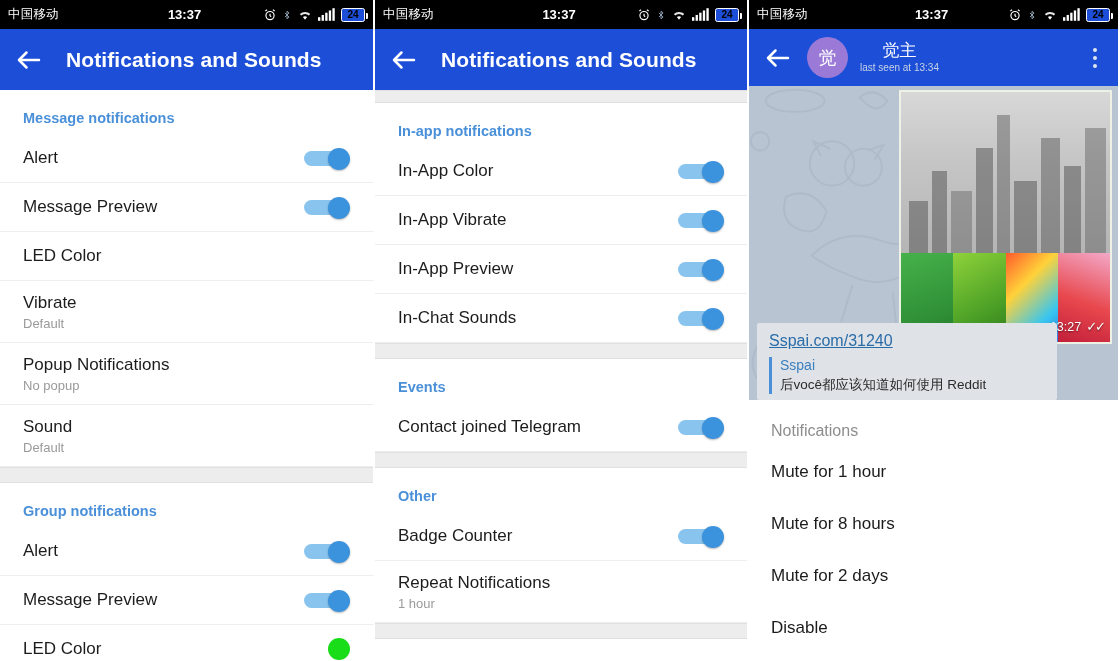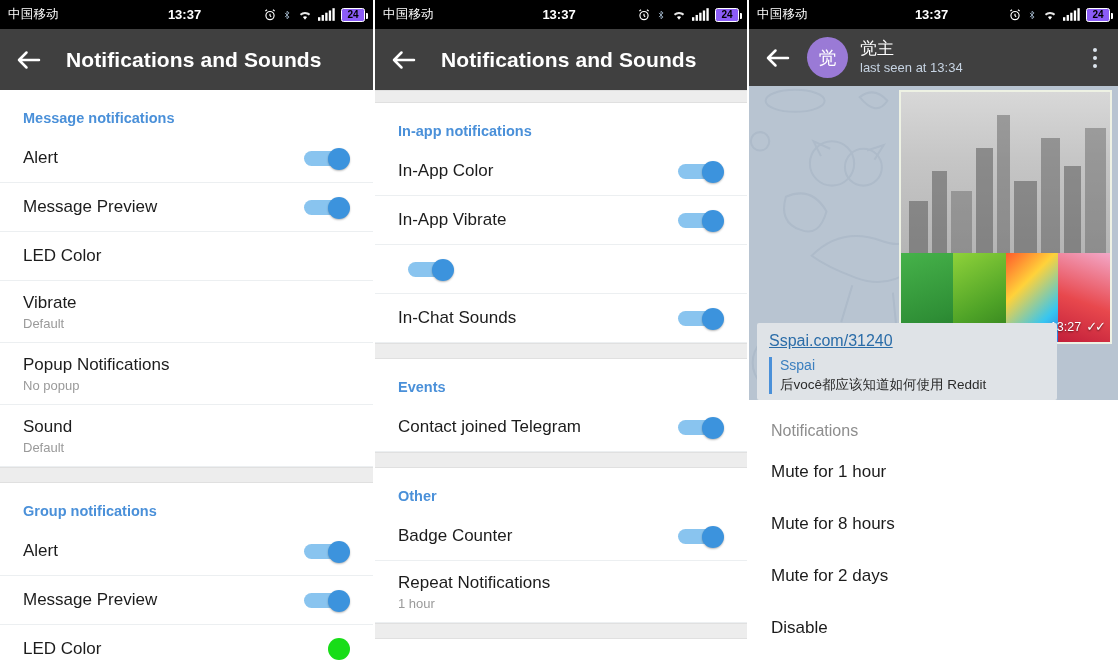--- a/index.html
+++ b/index.html
@@ -53,7 +53,7 @@
     border: 1.6px solid #ffffff;
     border-radius: 2.5px;
     font-size: 10px; font-weight: bold;
-    color: #000; background: #8b5cf6;
+    color: #000; background: #1d4ed8;
     padding: 0 2px;
     position: relative;
   }

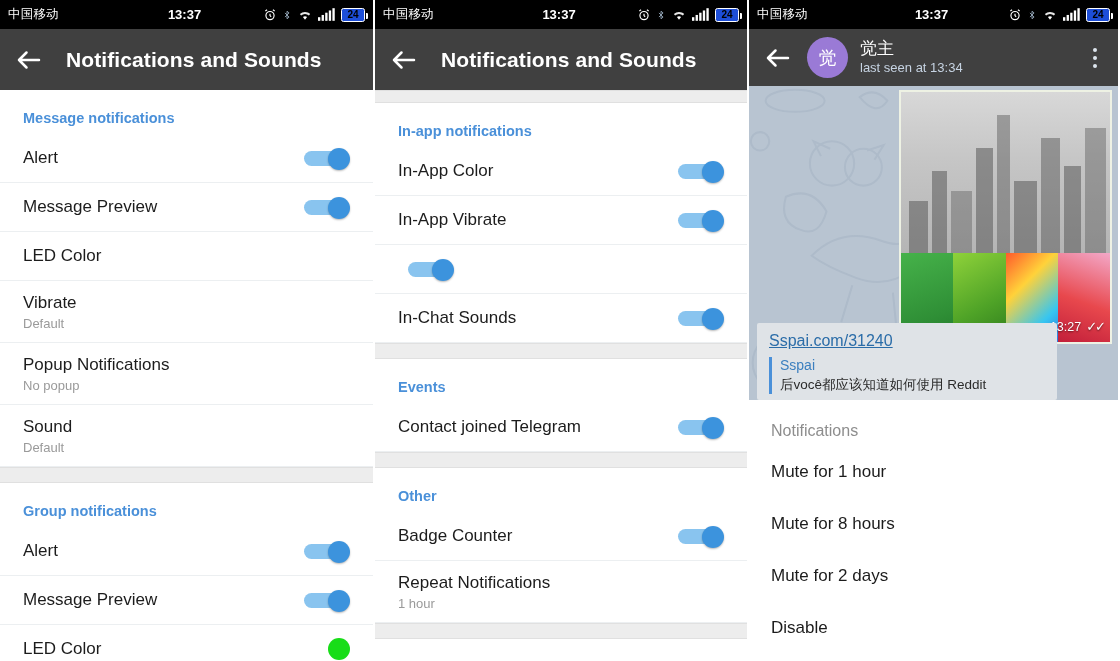--- a/index.html
+++ b/index.html
@@ -65,11 +65,12 @@
   
   .appbar {
     height: 61px;
-    background: #404040;
+    background: #1d4ed8;
     display: flex;
     align-items: center;
     padding: 0 14px;
     color: #ffffff;
+    text-align: center;
   }
   .appbar.chat { height: 57px; padding: 0 10px 0 14px; }
   .back-arrow { width: 30px; height: 30px; flex: 0 0 auto; }

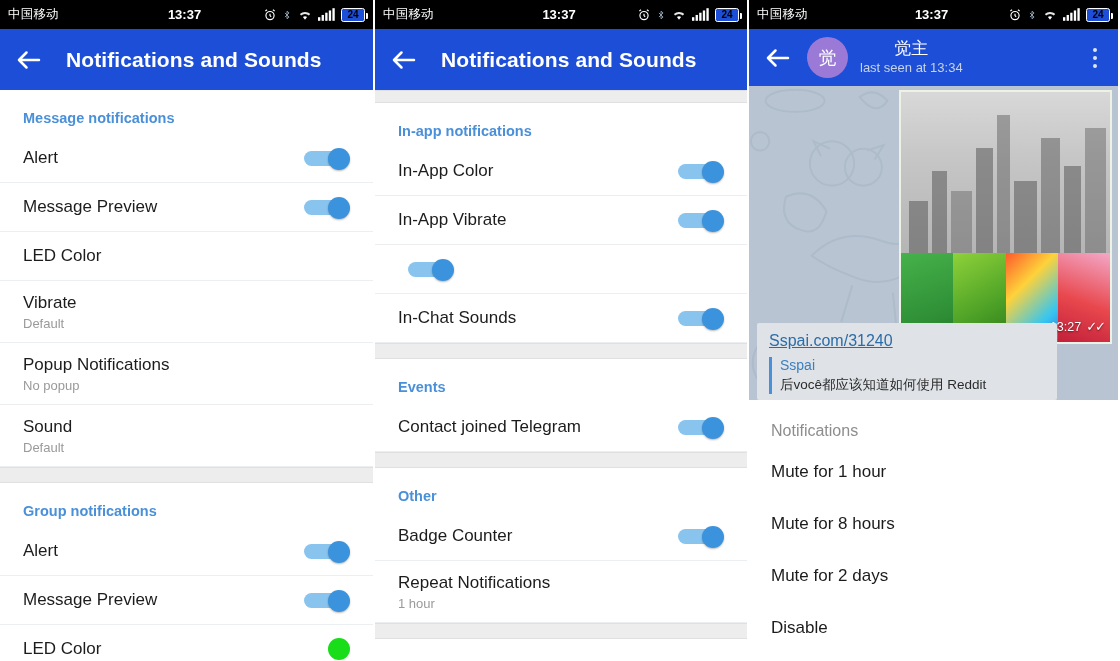--- a/index.html
+++ b/index.html
@@ -91,7 +91,7 @@
   }
   .chat-who { margin-left: 12px; line-height: 1.18; }
   .chat-name { font-size: 17px; font-weight: normal; }
-  .chat-sub { font-size: 13px; color: #c6d3e2; margin-top: 1px; }
+  .chat-sub { font-size: 10px; color: #c6d3e2; margin-top: 1px; }
   .kebab {
     margin-left: auto;
     width: 26px; height: 38px;

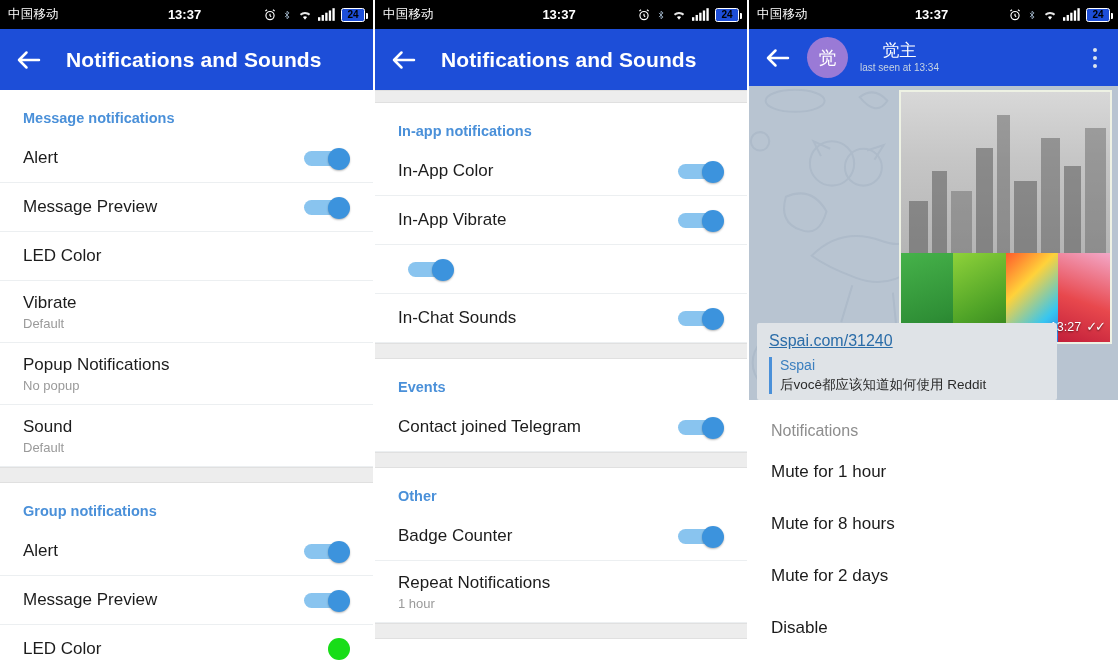--- a/index.html
+++ b/index.html
@@ -410,6 +410,9 @@
           </div>
       </div>
       <div class="row">
+        <div class="row-text">
+            <div class="row-title">In-App Preview</div>
+          </div>
         <div class="toggle">
             <div class="track"></div>
             <div class="thumb"></div>

